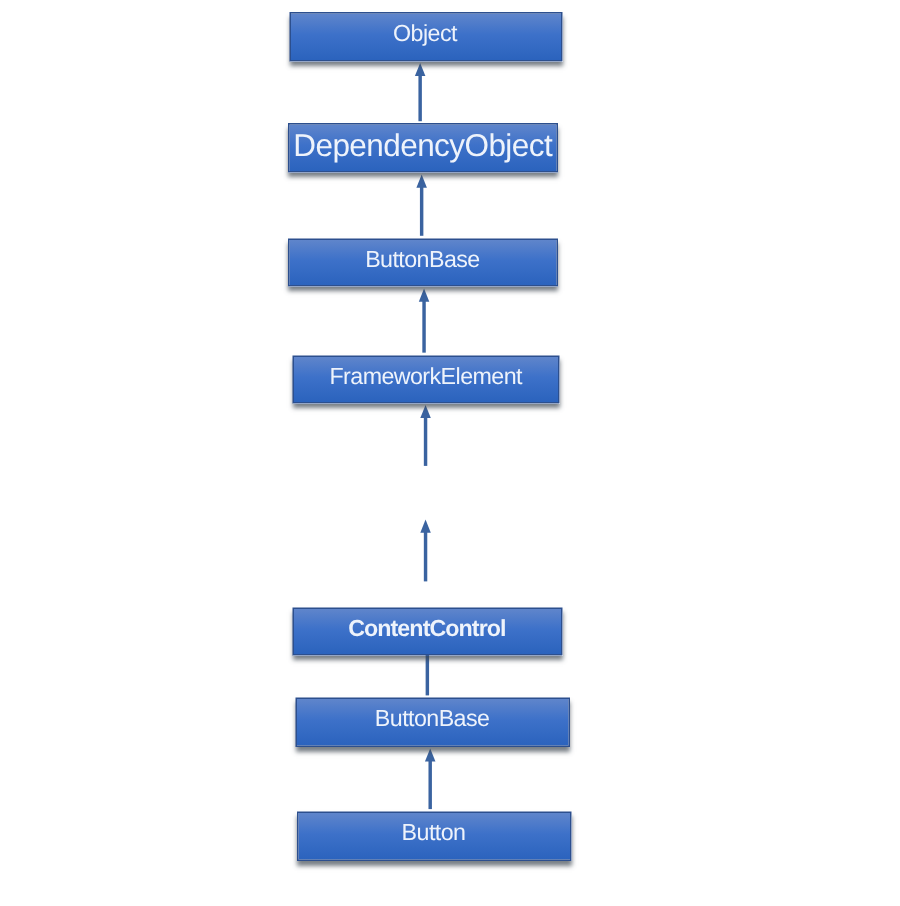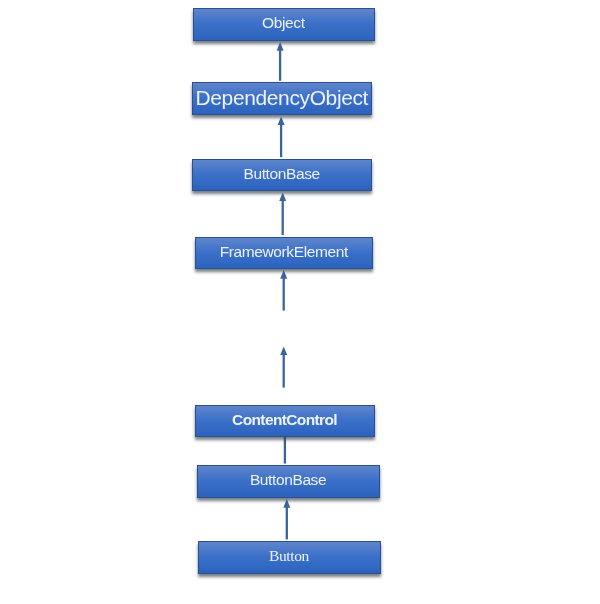--- a/index.html
+++ b/index.html
@@ -75,7 +75,7 @@
     <span class="node-label" style="font-size: 15.5px;">ButtonBase</span>
   </div>
   <div class="node" style="left: 197.6px; top: 540.8px; width: 183.2px; height: 33px; background: linear-gradient(rgb(95, 133, 203) 0%, rgb(61, 113, 201) 45%, rgb(43, 99, 189) 100%); border-color: rgb(44, 79, 142); color: rgb(238, 243, 251); box-shadow: rgba(56, 66, 76, 0.68) 0px 3px 3px;">
-    <span class="node-label" style="font-size: 15.5px; font-family: Liberation Serif, serif;">Button</span>
+    <span class="node-label" style="font-size: 15.5px;">Button</span>
   </div>
 
 </div>

